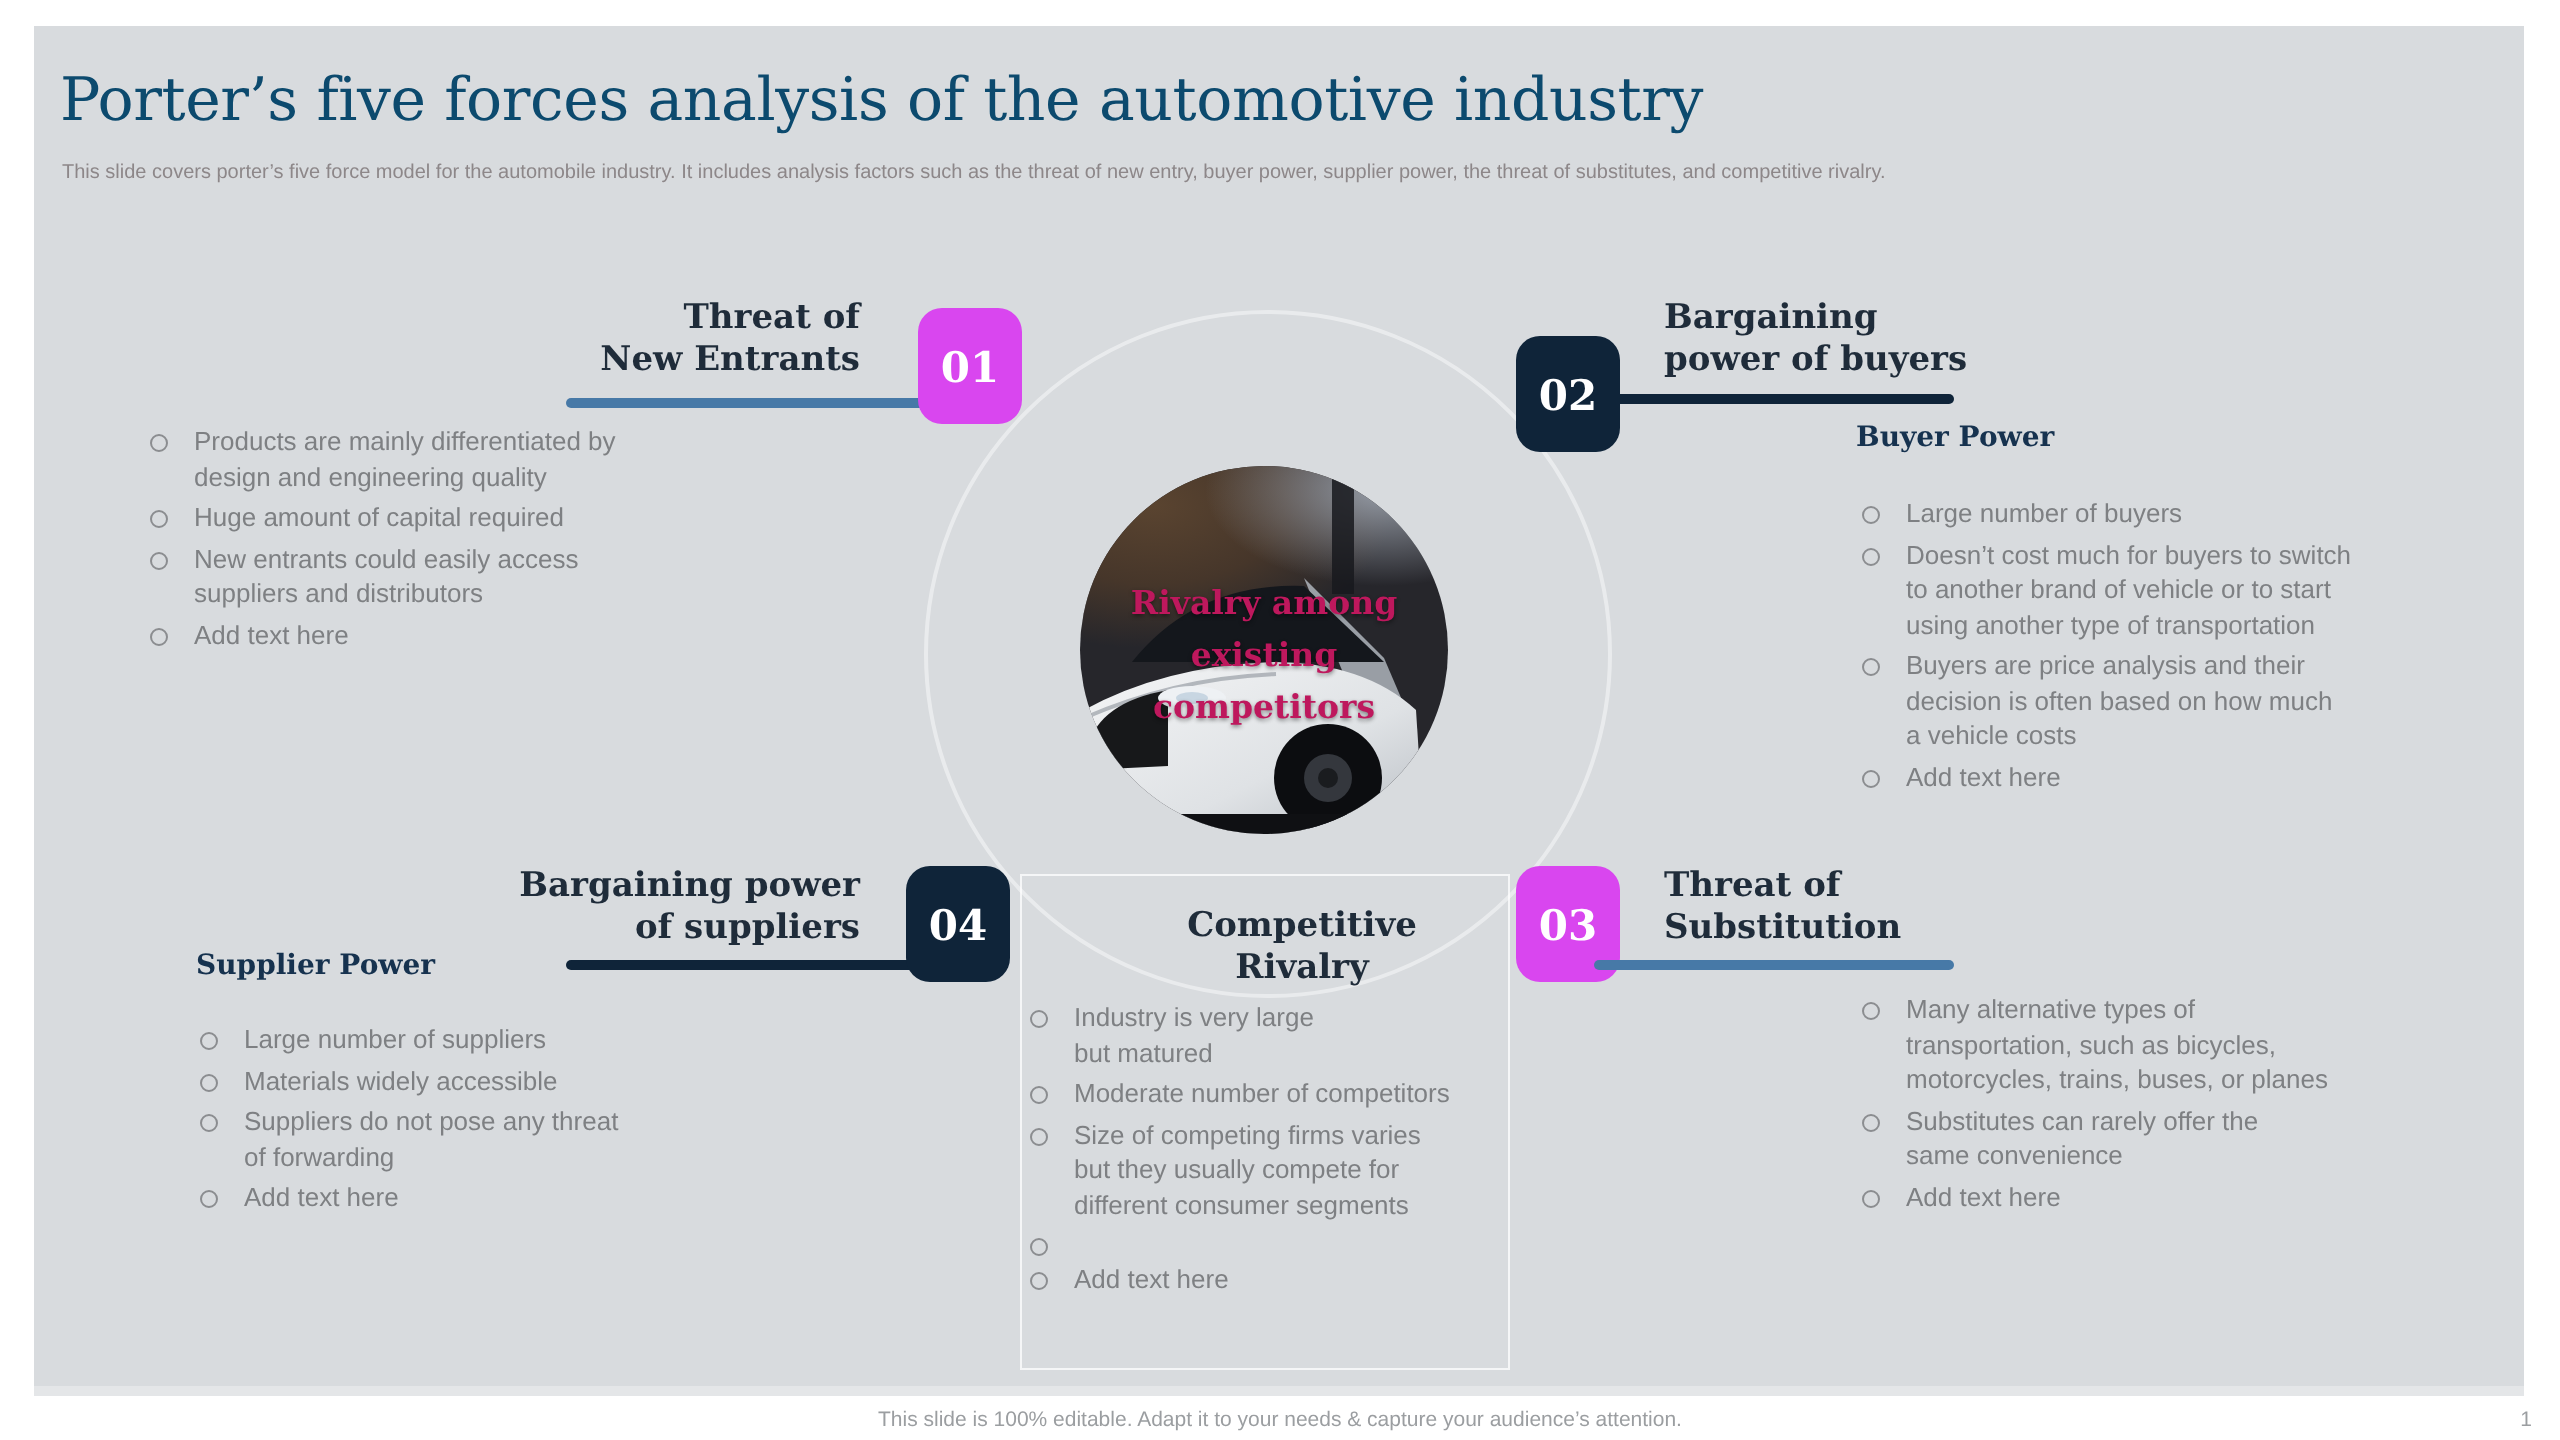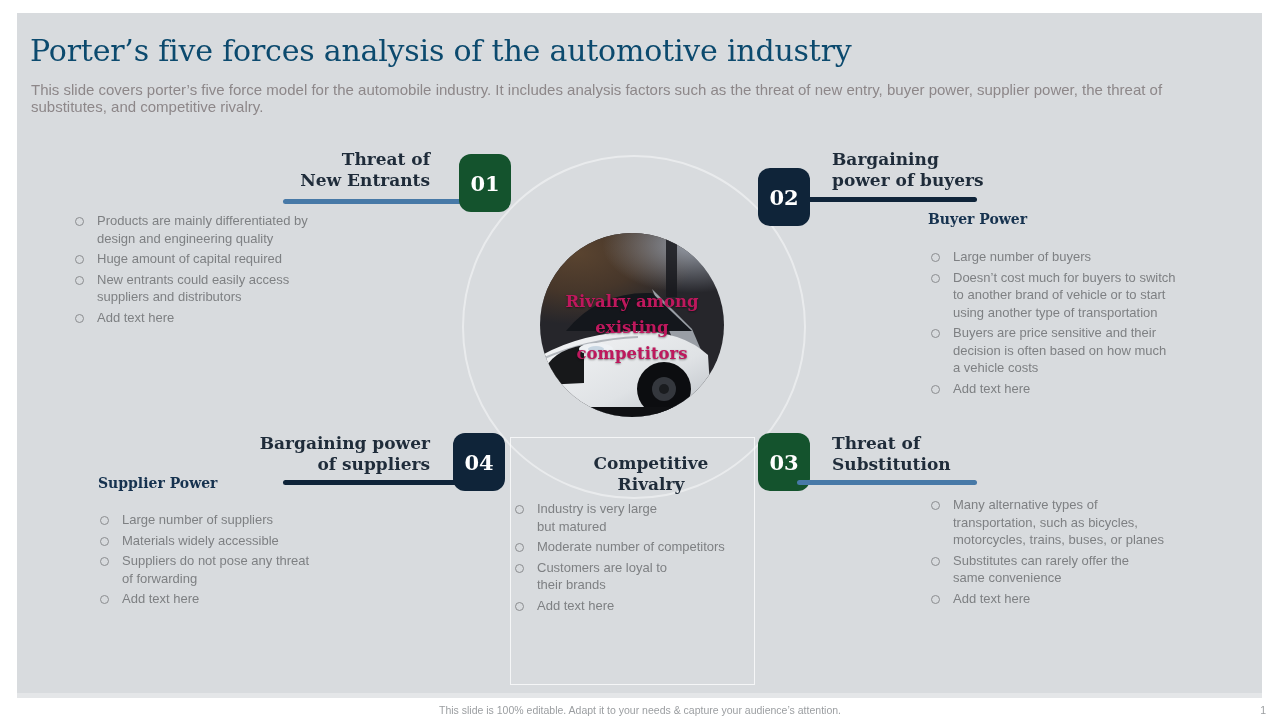--- a/index.html
+++ b/index.html
@@ -20,7 +20,7 @@
   }
   .subtitle {
     position:absolute; left:14px; top:68px; width:1150px;
-    font-size:15px; color:#8d8789;
+    font-size:10px; color:#8d8789;
   }
   
   .badge {

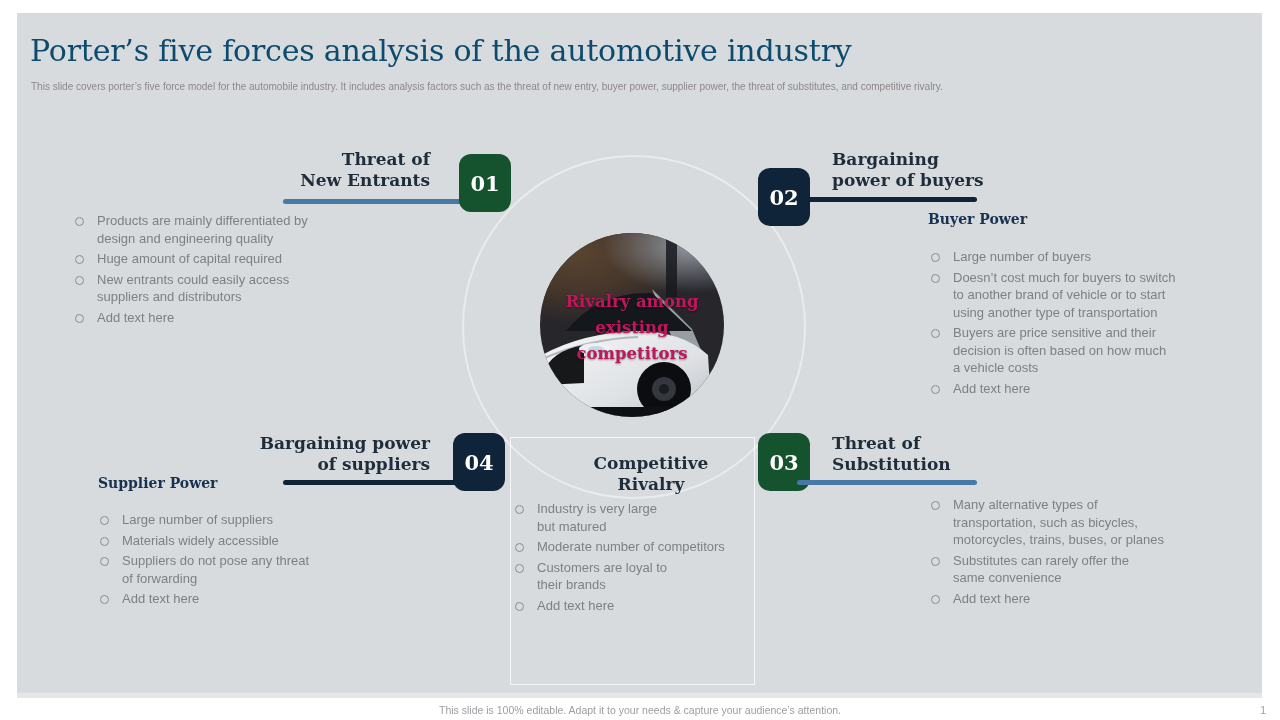--- a/index.html
+++ b/index.html
@@ -28,7 +28,7 @@
     display:flex; align-items:center; justify-content:center;
     font-family:"DejaVu Serif", serif; font-weight:bold; font-size:21px; color:#ffffff;
   }
-  .badge.blue { background:#14532d; }
+  .badge.blue { background:#d946ef; }
   .badge.navy { background:#0f2439; }
   
   .aline { position:absolute; height:5px; border-radius:3px; }

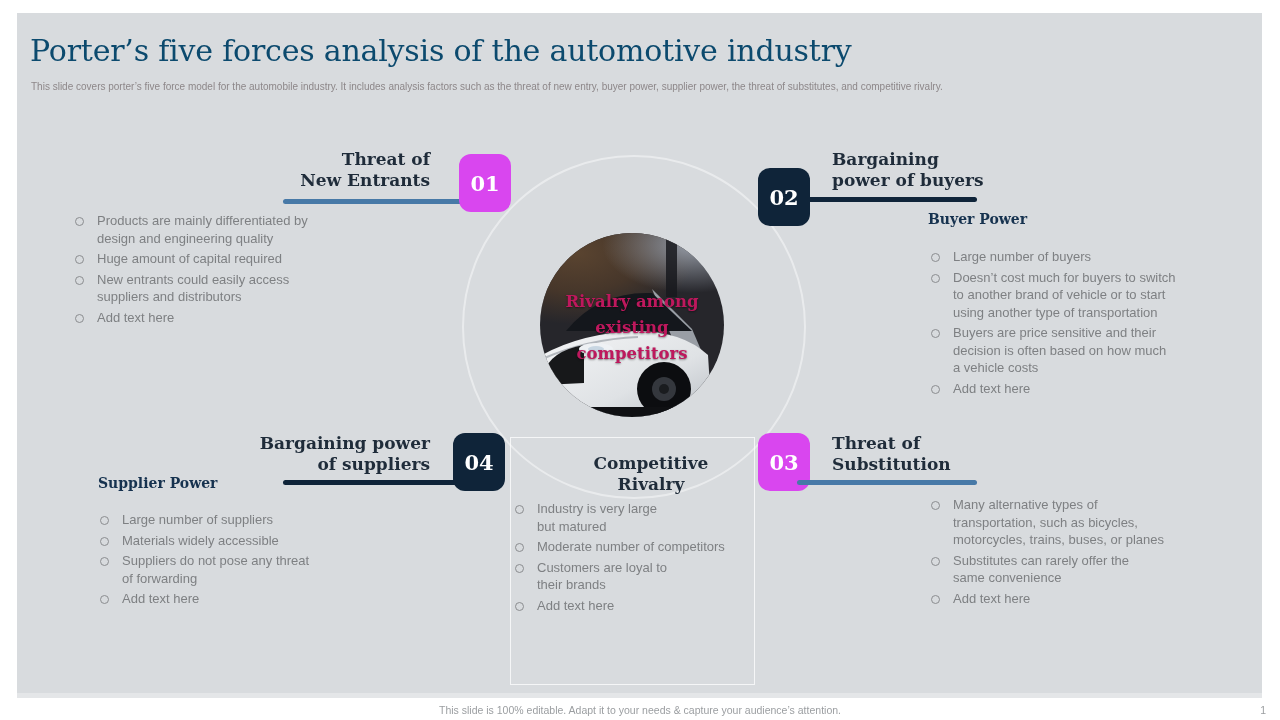--- a/index.html
+++ b/index.html
@@ -181,7 +181,7 @@
       </li>
     <li>
         <span class="mk"></span>
-        <span class="btxt">Buyers are price sensitive and their
+        <span class="btxt">Buyers are price analysis and their
 decision is often based on how much
 a vehicle costs</span>
       </li>

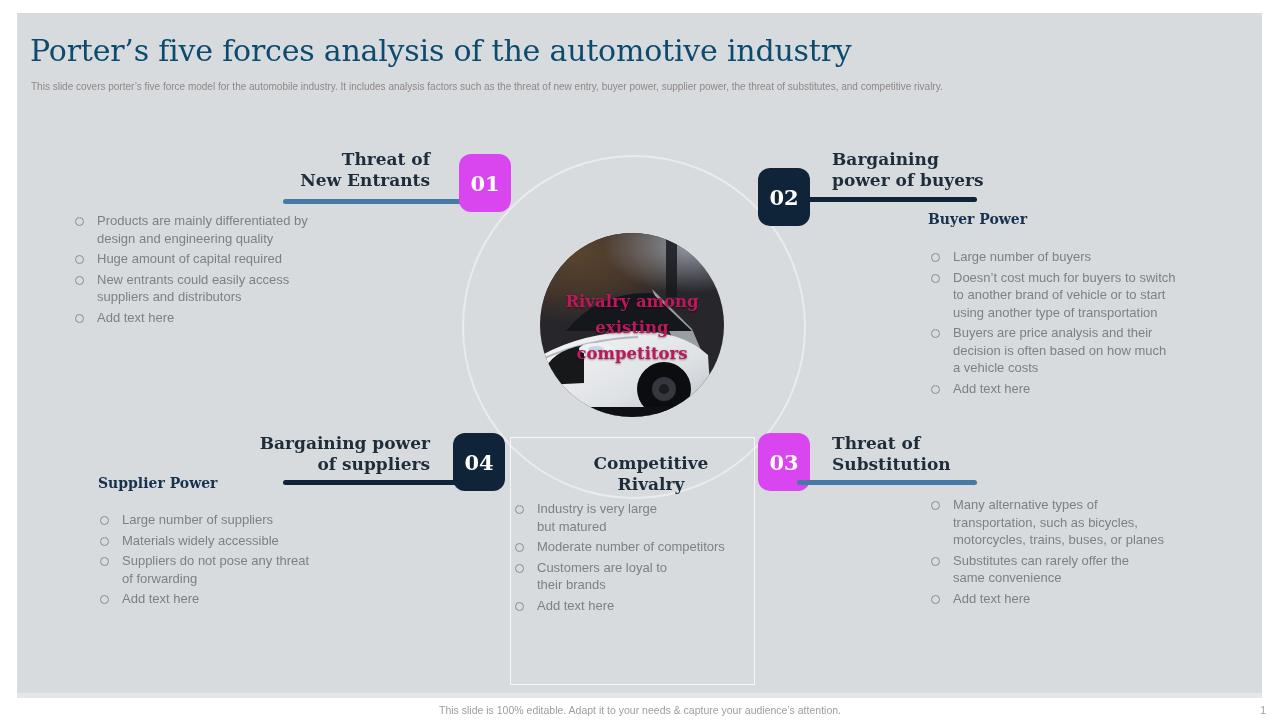--- a/index.html
+++ b/index.html
@@ -233,6 +233,12 @@
       </li>
     <li>
         <span class="mk"></span>
+        <span class="btxt">Size of competing firms varies
+but they usually compete for
+different consumer segments</span>
+      </li>
+    <li>
+        <span class="mk"></span>
         <span class="btxt">Customers are loyal to
 their brands</span>
       </li>

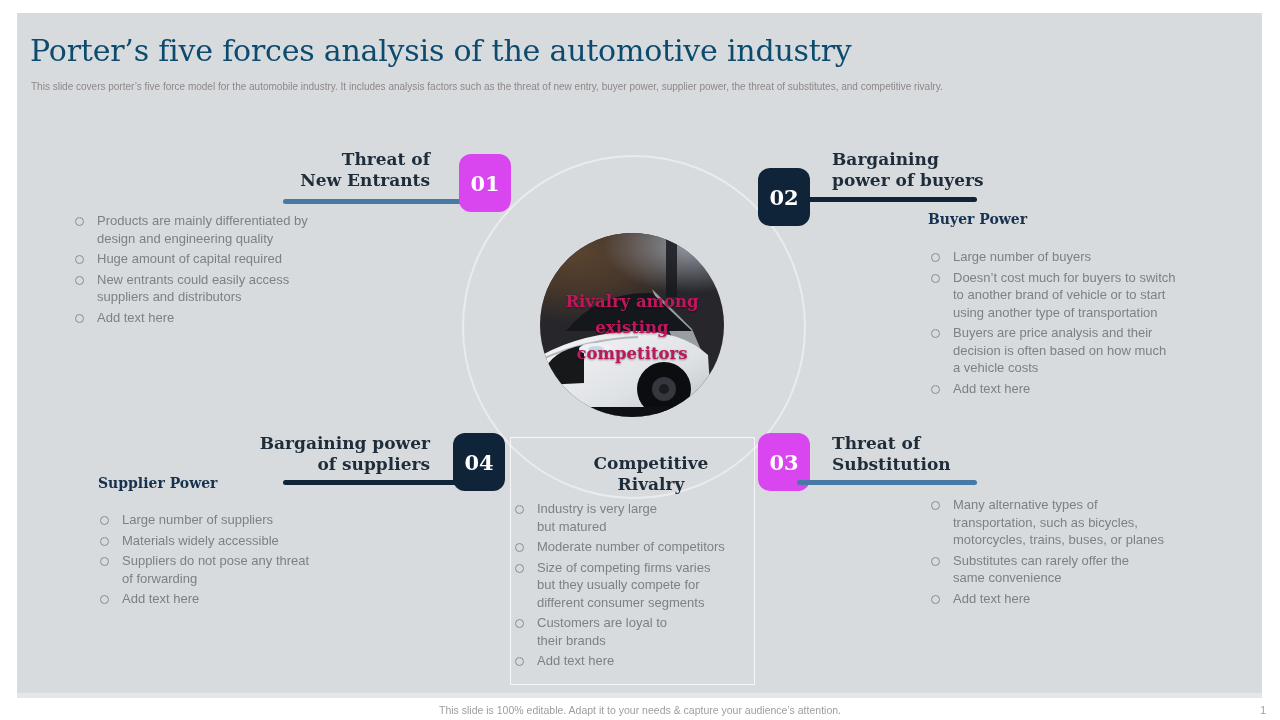--- a/index.html
+++ b/index.html
@@ -239,8 +239,6 @@
       </li>
     <li>
         <span class="mk"></span>
-        <span class="btxt">Customers are loyal to
-their brands</span>
       </li>
     <li>
         <span class="mk"></span>

